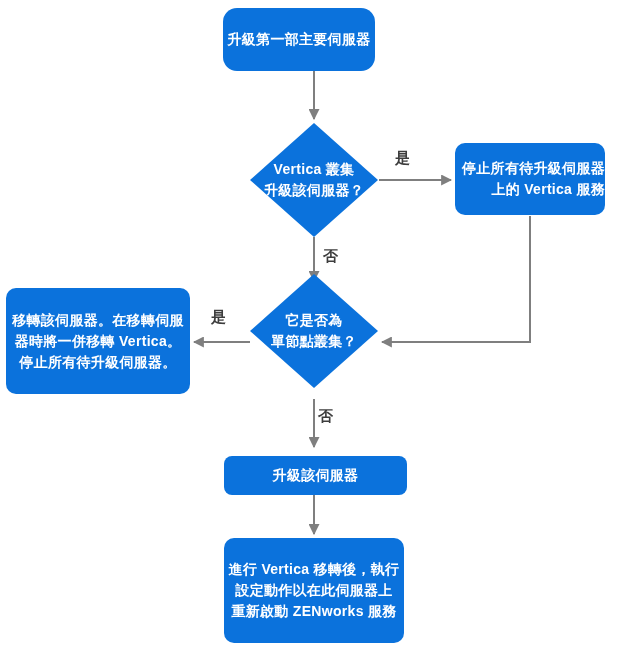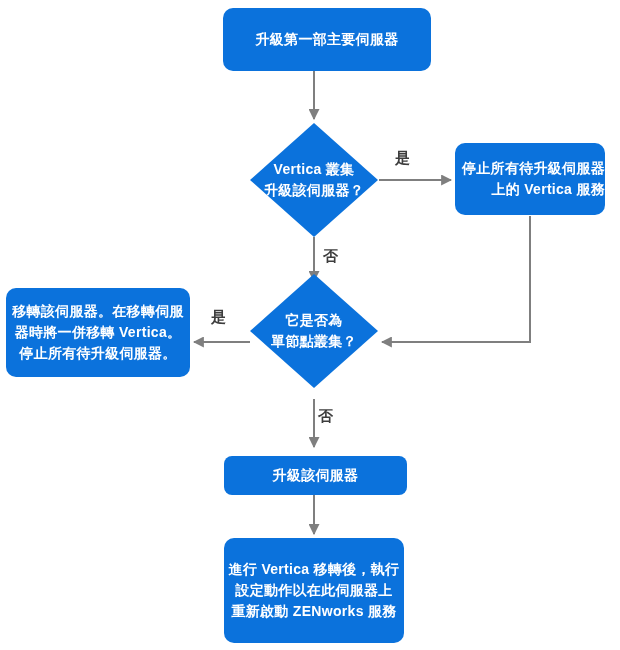--- a/index.html
+++ b/index.html
@@ -60,7 +60,7 @@
     <line x1="314" y1="490" x2="314" y2="534" stroke="#7f7f7f" stroke-width="2" marker-end="url(#arrow)"></line>
   </svg>
 
-  <div class="node rect" style="left:223px;top:8px;width:208px;height:63px;">
+  <div class="node rect" style="left:223px;top:8px;width:152px;height:63px;border-radius:14px;">
     <div>升級第一部主要伺服器</div>
   </div>
 

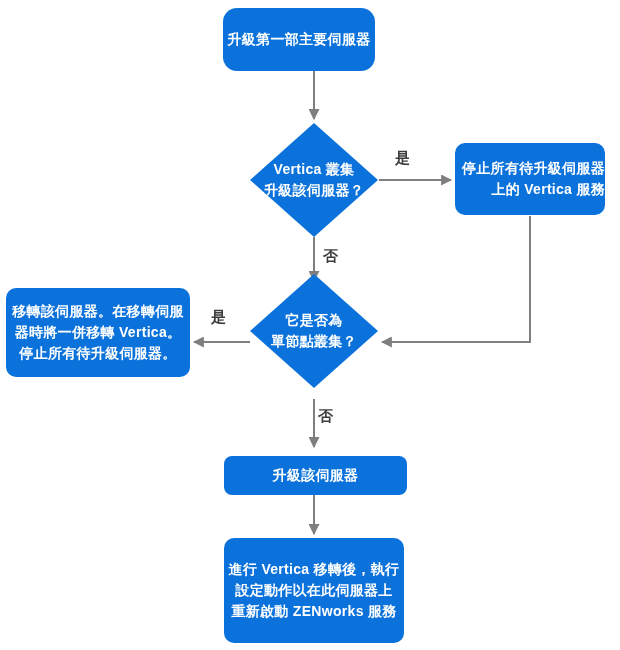--- a/index.html
+++ b/index.html
@@ -74,7 +74,7 @@
     <div>上的 Vertica 服務</div>
   </div>
 
-  <div class="node rect" style="left:6px;top:288px;width:184px;height:89px;">
+  <div class="node rect" style="left:6px;top:288px;width:184px;height:106px;">
     <div>移轉該伺服器。在移轉伺服</div>
     <div>器時將一併移轉 Vertica。</div>
     <div>停止所有待升級伺服器。</div>

